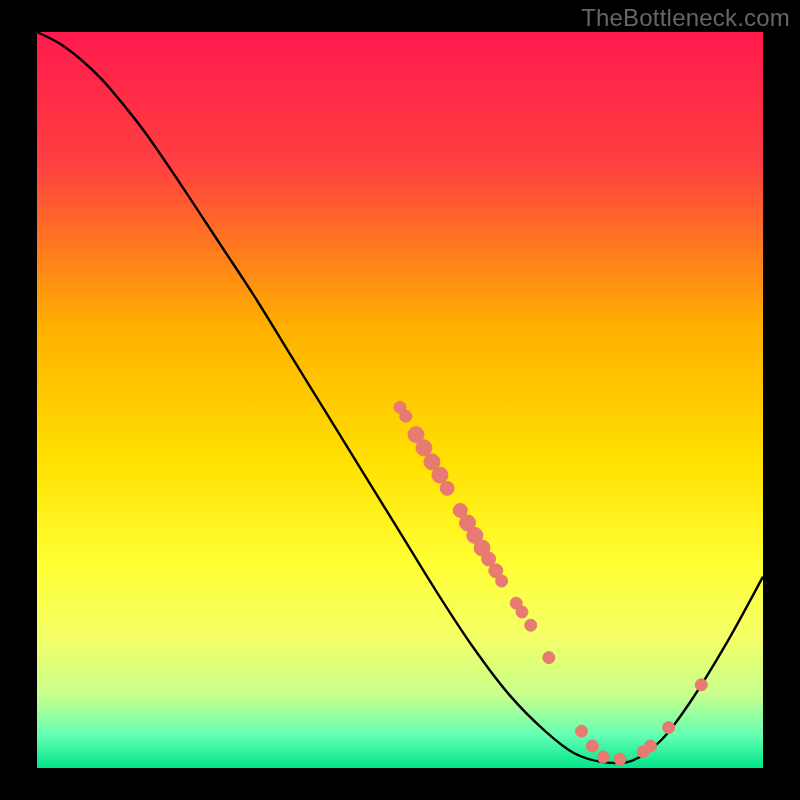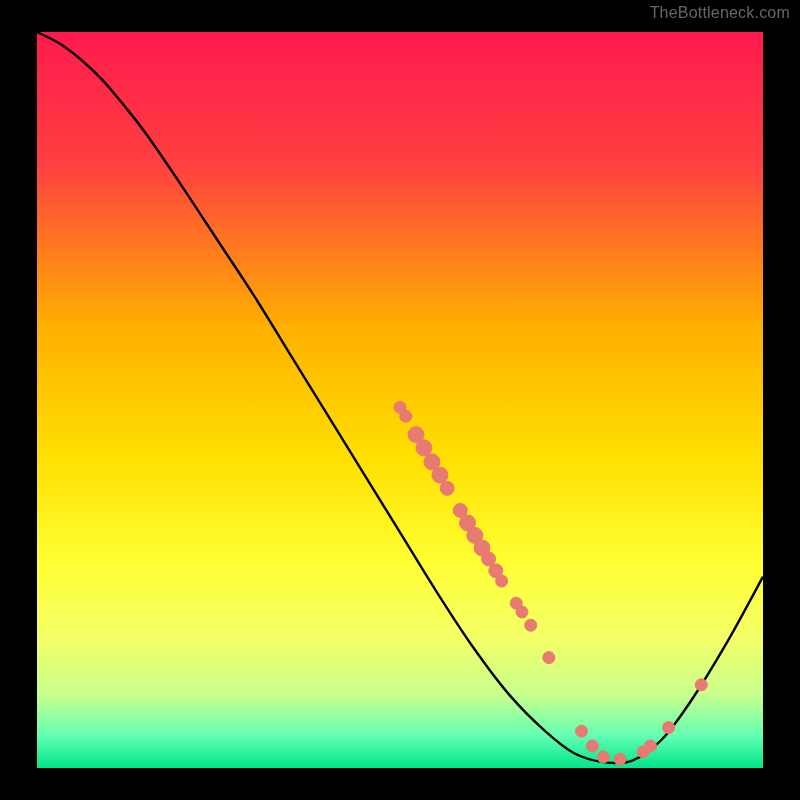--- a/index.html
+++ b/index.html
@@ -26,7 +26,7 @@
     top: 4px;
     right: 10px;
     color: #666666;
-    font-size: 16px;
+    font-size: 24px;
     font-weight: 500;
     letter-spacing: 0.2px;
     user-select: none;

